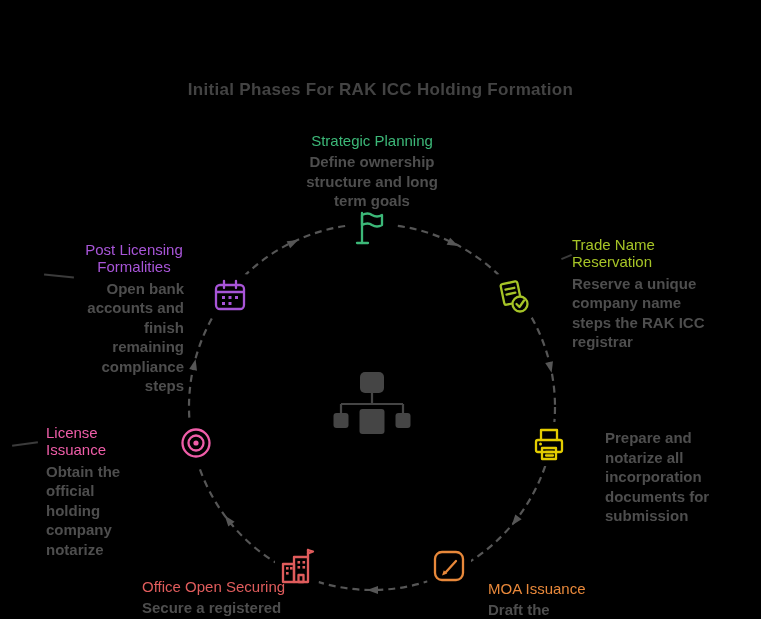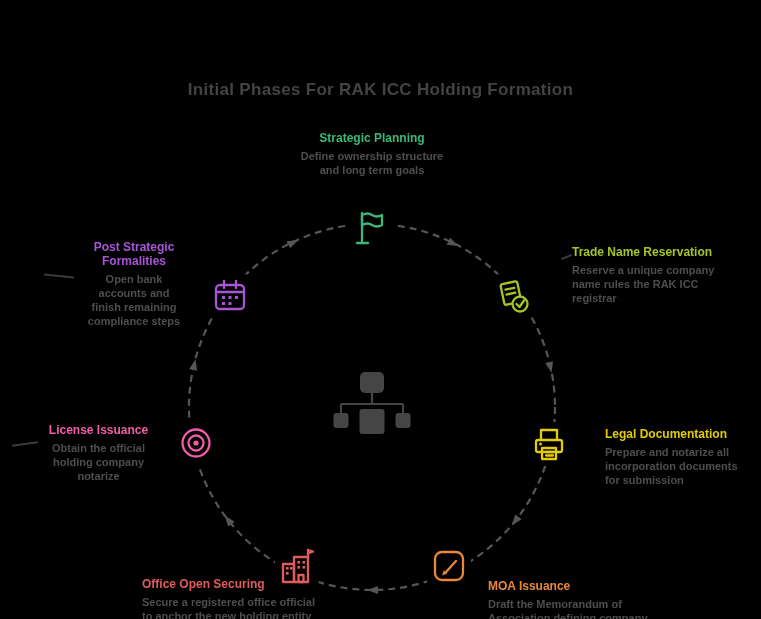--- a/index.html
+++ b/index.html
@@ -8,7 +8,7 @@
   .title{position:absolute;top:36px;left:0;width:100%;text-align:center;
          font-weight:bold;font-size:17px;color:#434343;letter-spacing:.3px;}
   .step{position:absolute;}
-  .step-label{font-weight:bold;font-size:12px;margin-bottom:3px;line-height:1.15;}
+  .step-label{font-weight:normal;font-size:15px;margin-bottom:3px;line-height:1.15;}
   .step-desc{font-size:11px;color:#4e4e4e;line-height:1.3;font-weight:bold;}
   .s0{left:250px;top:88px;width:244px;text-align:center;}
   .s0 .step-desc{width:150px;margin:0 auto;}

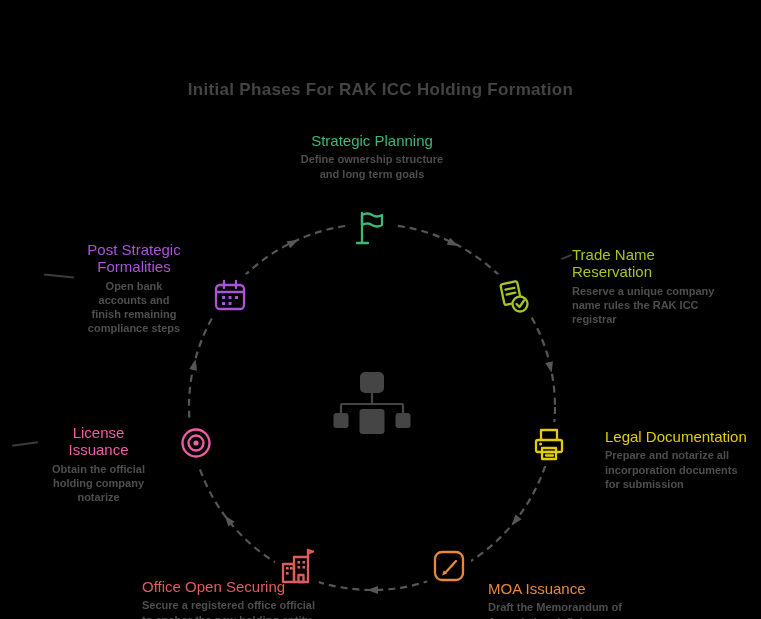--- a/index.html
+++ b/index.html
@@ -9,7 +9,7 @@
          font-weight:bold;font-size:17px;color:#434343;letter-spacing:.3px;}
   .step{position:absolute;}
   .step-label{font-weight:normal;font-size:15px;margin-bottom:3px;line-height:1.15;}
-  .step-desc{font-size:11px;color:#4e4e4e;line-height:1.3;font-weight:bold;}
+  .step-desc{font-size:15px;color:#4e4e4e;line-height:1.3;font-weight:bold;}
   .s0{left:250px;top:88px;width:244px;text-align:center;}
   .s0 .step-desc{width:150px;margin:0 auto;}
   .s1{left:572px;top:202px;width:150px;}

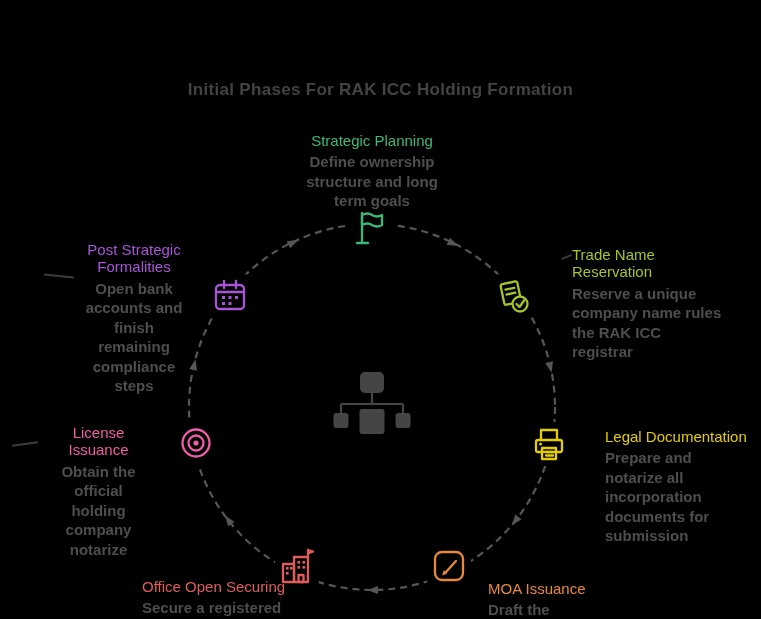--- a/index.html
+++ b/index.html
@@ -170,7 +170,7 @@
   </div>
 
   <div class="step s6">
-    <div class="step-label" style="color: rgb(168, 85, 216);">Post Strategic Formalities</div>
+    <div class="step-label" style="color: rgb(168, 85, 216);">Post Licensing Formalities</div>
     <div class="step-desc">Open bank accounts and finish remaining compliance steps</div>
   </div>
 

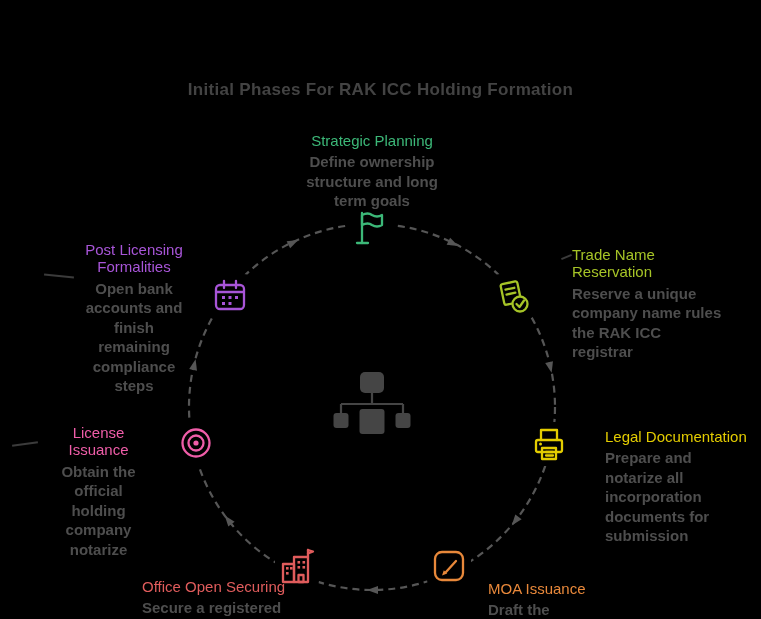--- a/index.html
+++ b/index.html
@@ -12,7 +12,7 @@
   .step-desc{font-size:15px;color:#4e4e4e;line-height:1.3;font-weight:bold;}
   .s0{left:250px;top:88px;width:244px;text-align:center;}
   .s0 .step-desc{width:150px;margin:0 auto;}
-  .s1{left:572px;top:202px;width:150px;}
+  .s1{left:572px;top:192px;width:150px;}
   .s2{left:605px;top:384px;width:145px;}
   .s3{left:488px;top:536px;width:160px;}
   .s4{left:142px;top:534px;width:175px;}

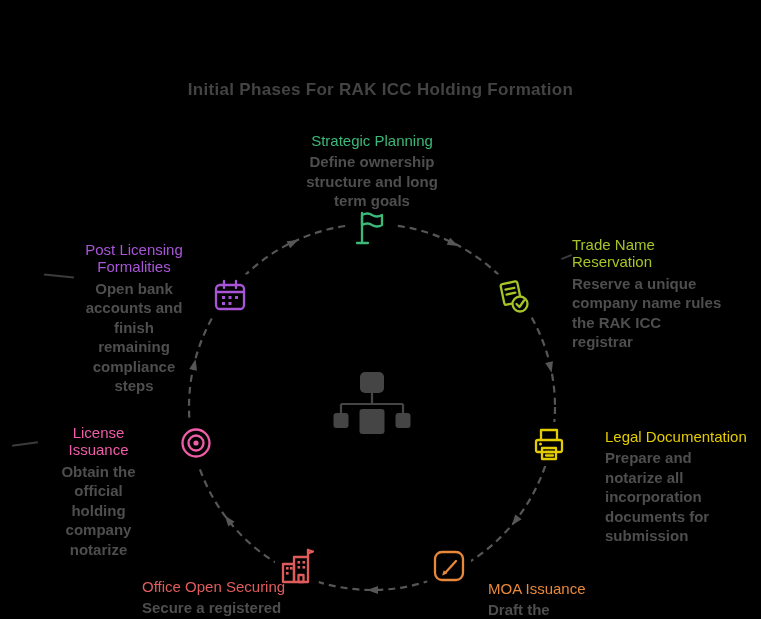--- a/index.html
+++ b/index.html
@@ -18,7 +18,7 @@
   .s4{left:142px;top:534px;width:175px;}
   .s5{left:46px;top:380px;width:105px;text-align:center;}
   .s6{left:84px;top:197px;width:100px;text-align:center;}
-  .s6 .step-desc{text-align:center;}
+  .s6 .step-desc{text-align:right;}
   .diagram{position:absolute;left:0;top:0;}
   .ring{fill:none;stroke:#565656;stroke-width:2.2;stroke-dasharray:7 5;}
   .arrow{fill:#565656;}

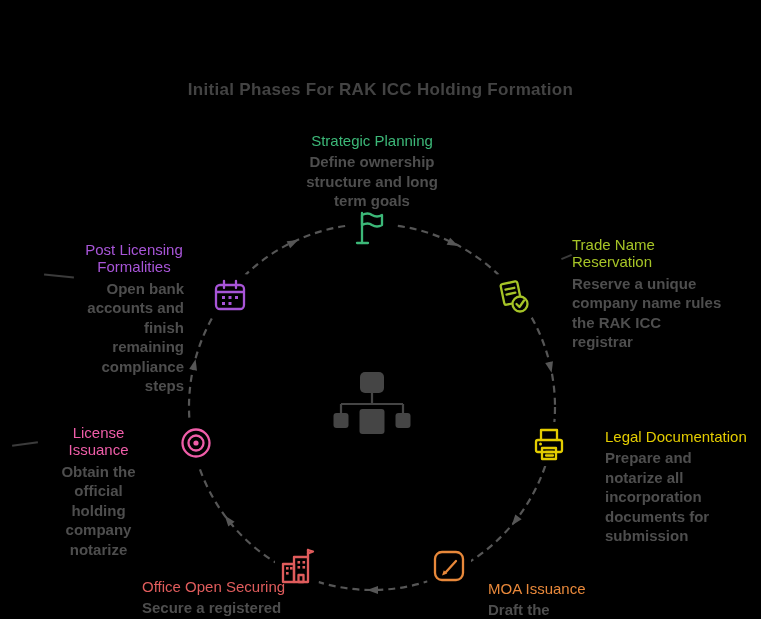--- a/index.html
+++ b/index.html
@@ -146,7 +146,7 @@
 
   <div class="step s1">
     <div class="step-label" style="color: rgb(166, 196, 39);">Trade Name Reservation</div>
-    <div class="step-desc">Reserve a unique company name rules the RAK ICC registrar</div>
+    <div class="step-desc">Reserve a unique company name steps the RAK ICC registrar</div>
   </div>
 
   <div class="step s2">

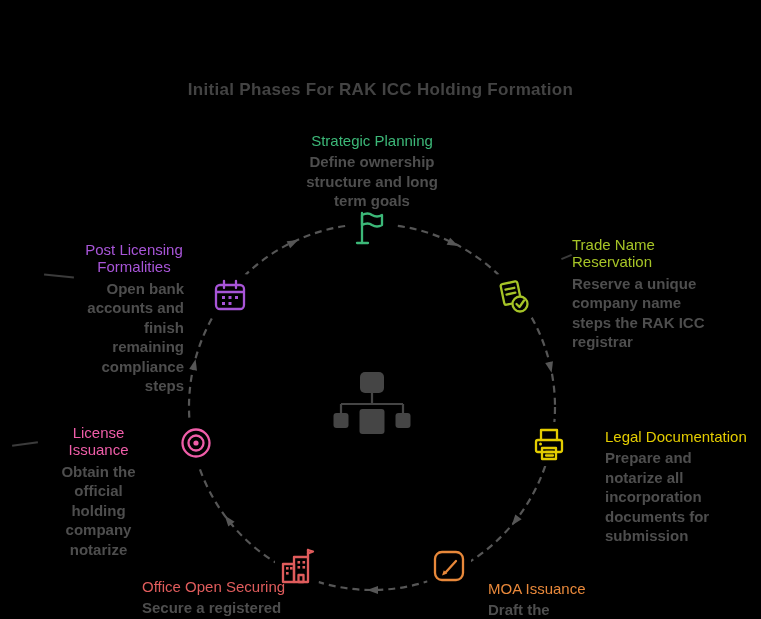--- a/index.html
+++ b/index.html
@@ -16,7 +16,7 @@
   .s2{left:605px;top:384px;width:145px;}
   .s3{left:488px;top:536px;width:160px;}
   .s4{left:142px;top:534px;width:175px;}
-  .s5{left:46px;top:380px;width:105px;text-align:center;}
+  .s5{left:46px;top:380px;width:105px;}
   .s6{left:84px;top:197px;width:100px;text-align:center;}
   .s6 .step-desc{text-align:right;}
   .diagram{position:absolute;left:0;top:0;}

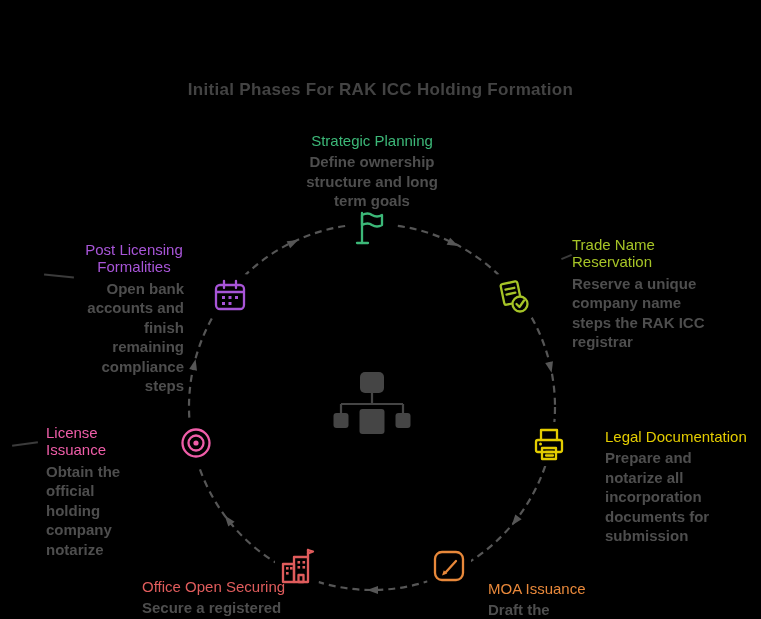--- a/index.html
+++ b/index.html
@@ -150,7 +150,6 @@
   </div>
 
   <div class="step s2">
-    <div class="step-label" style="color: rgb(227, 204, 0);">Legal Documentation</div>
     <div class="step-desc">Prepare and notarize all incorporation documents for submission</div>
   </div>
 

